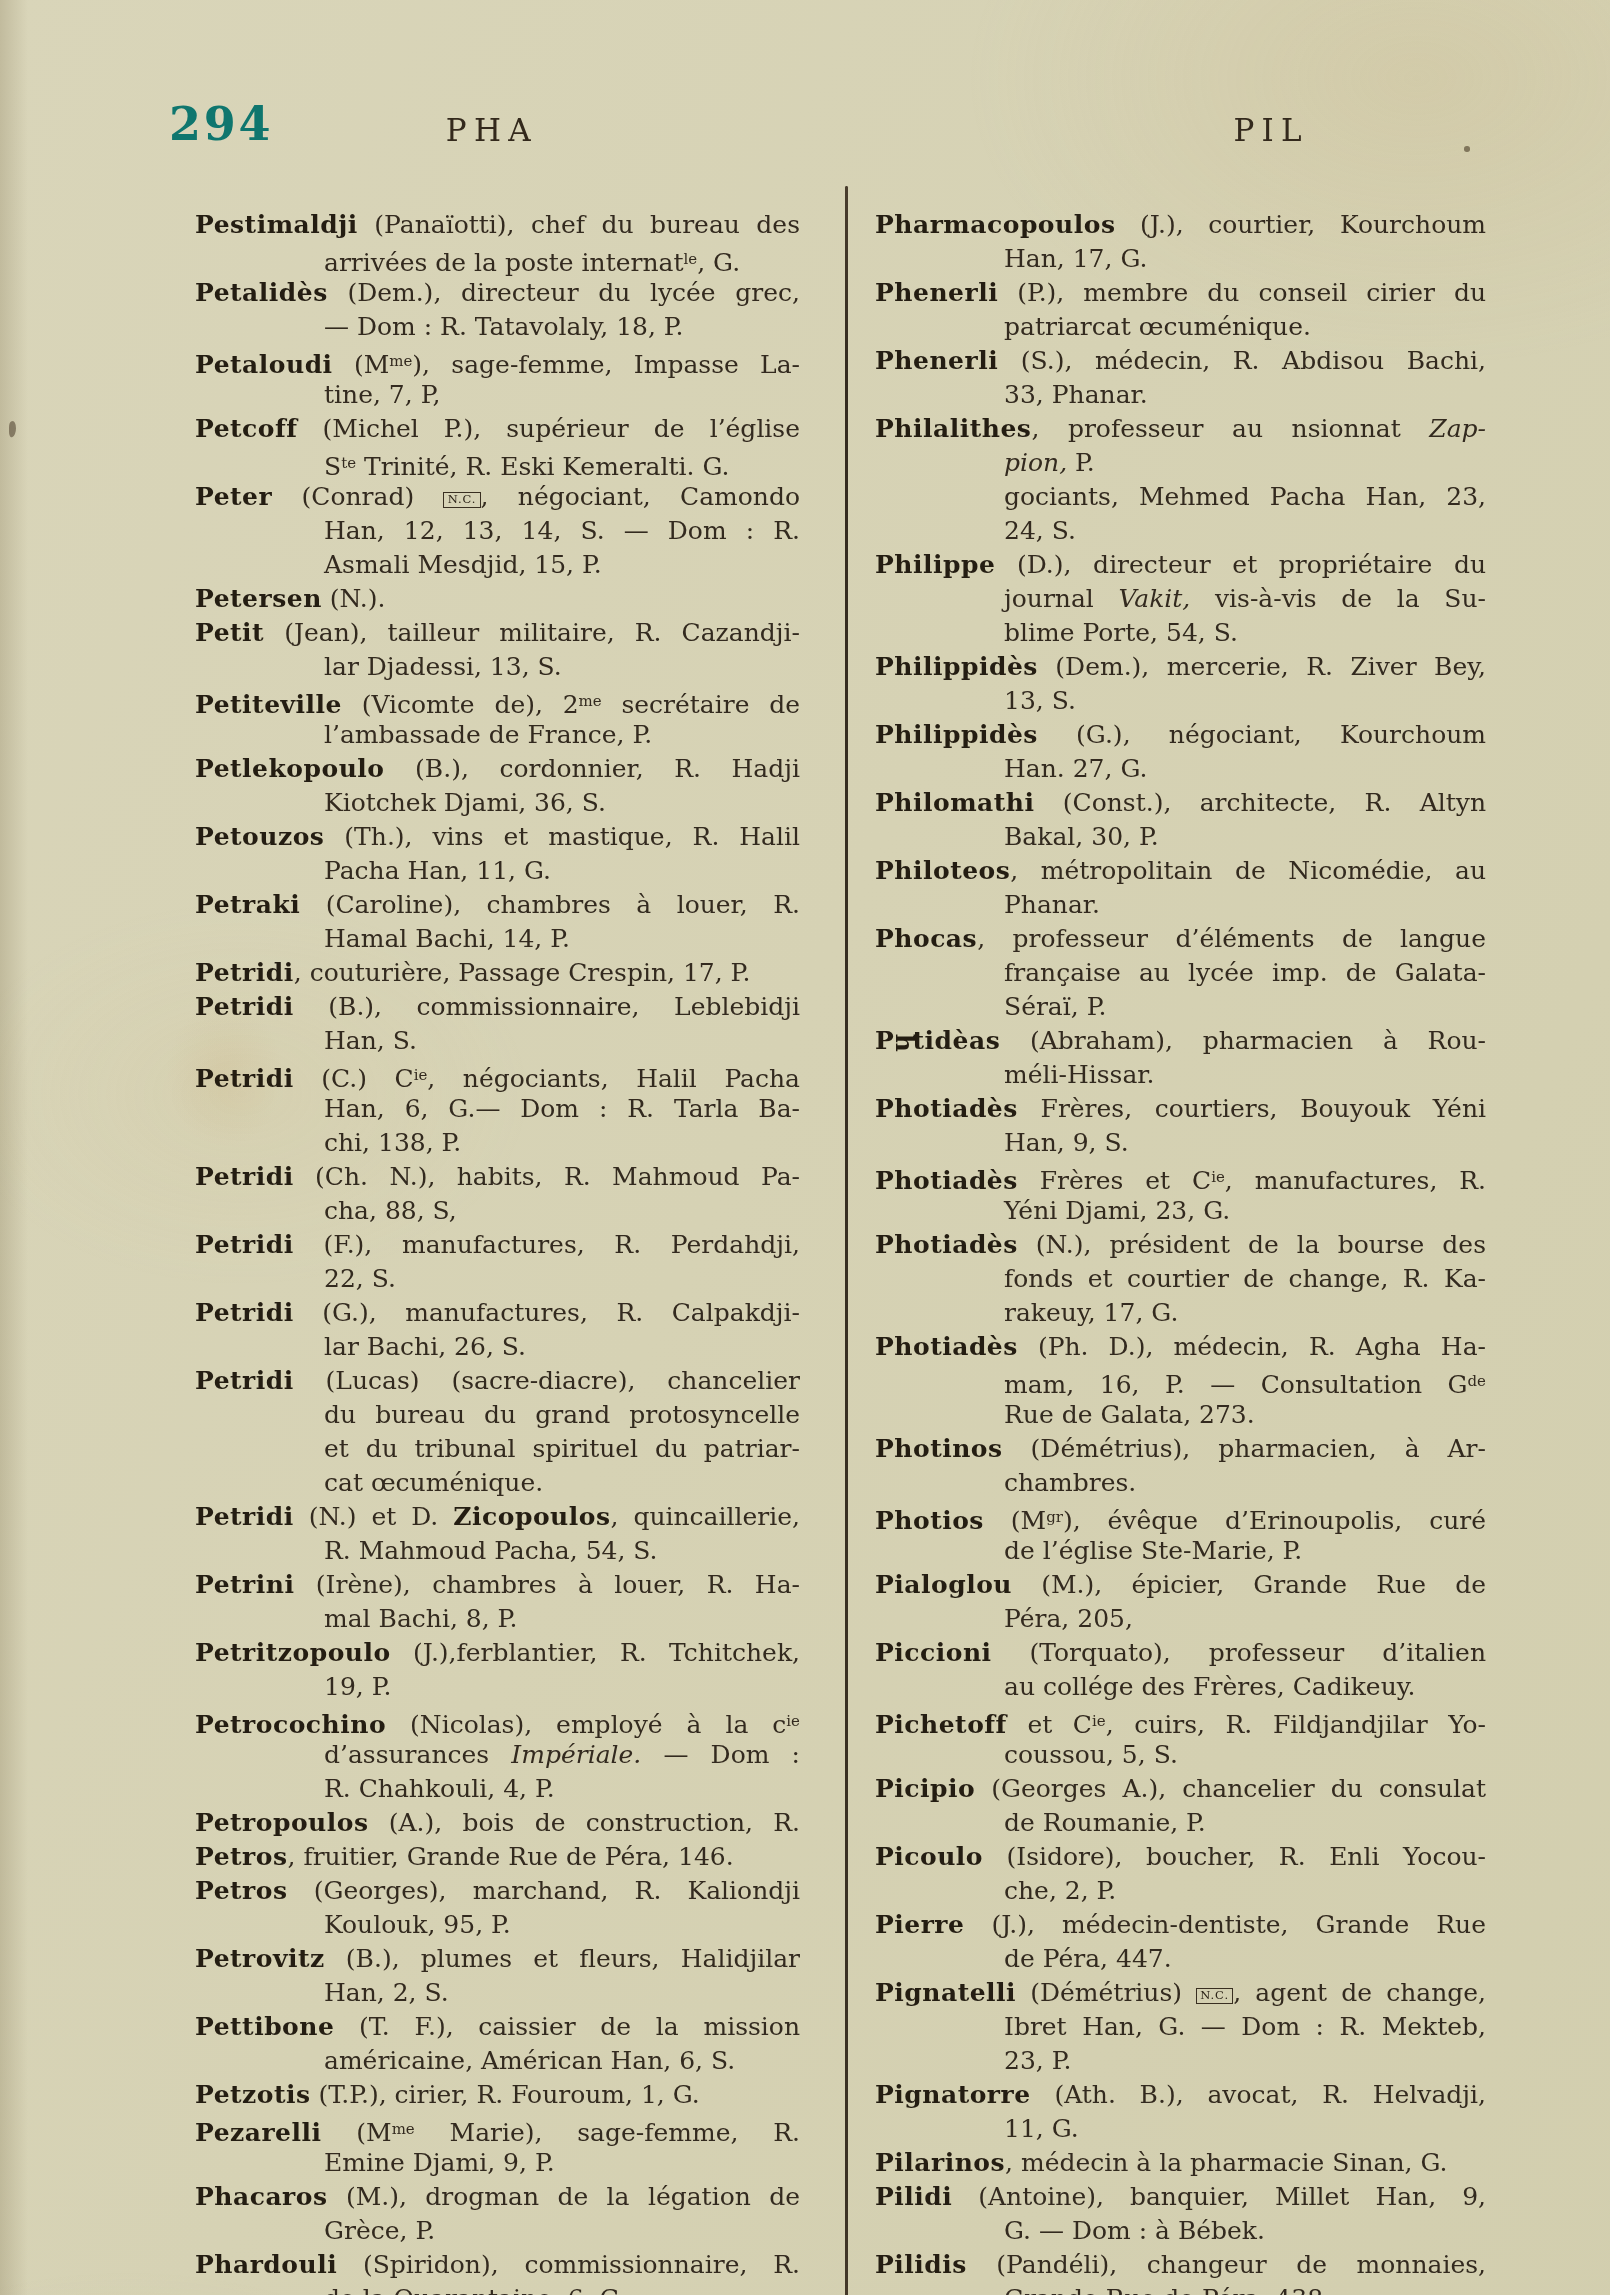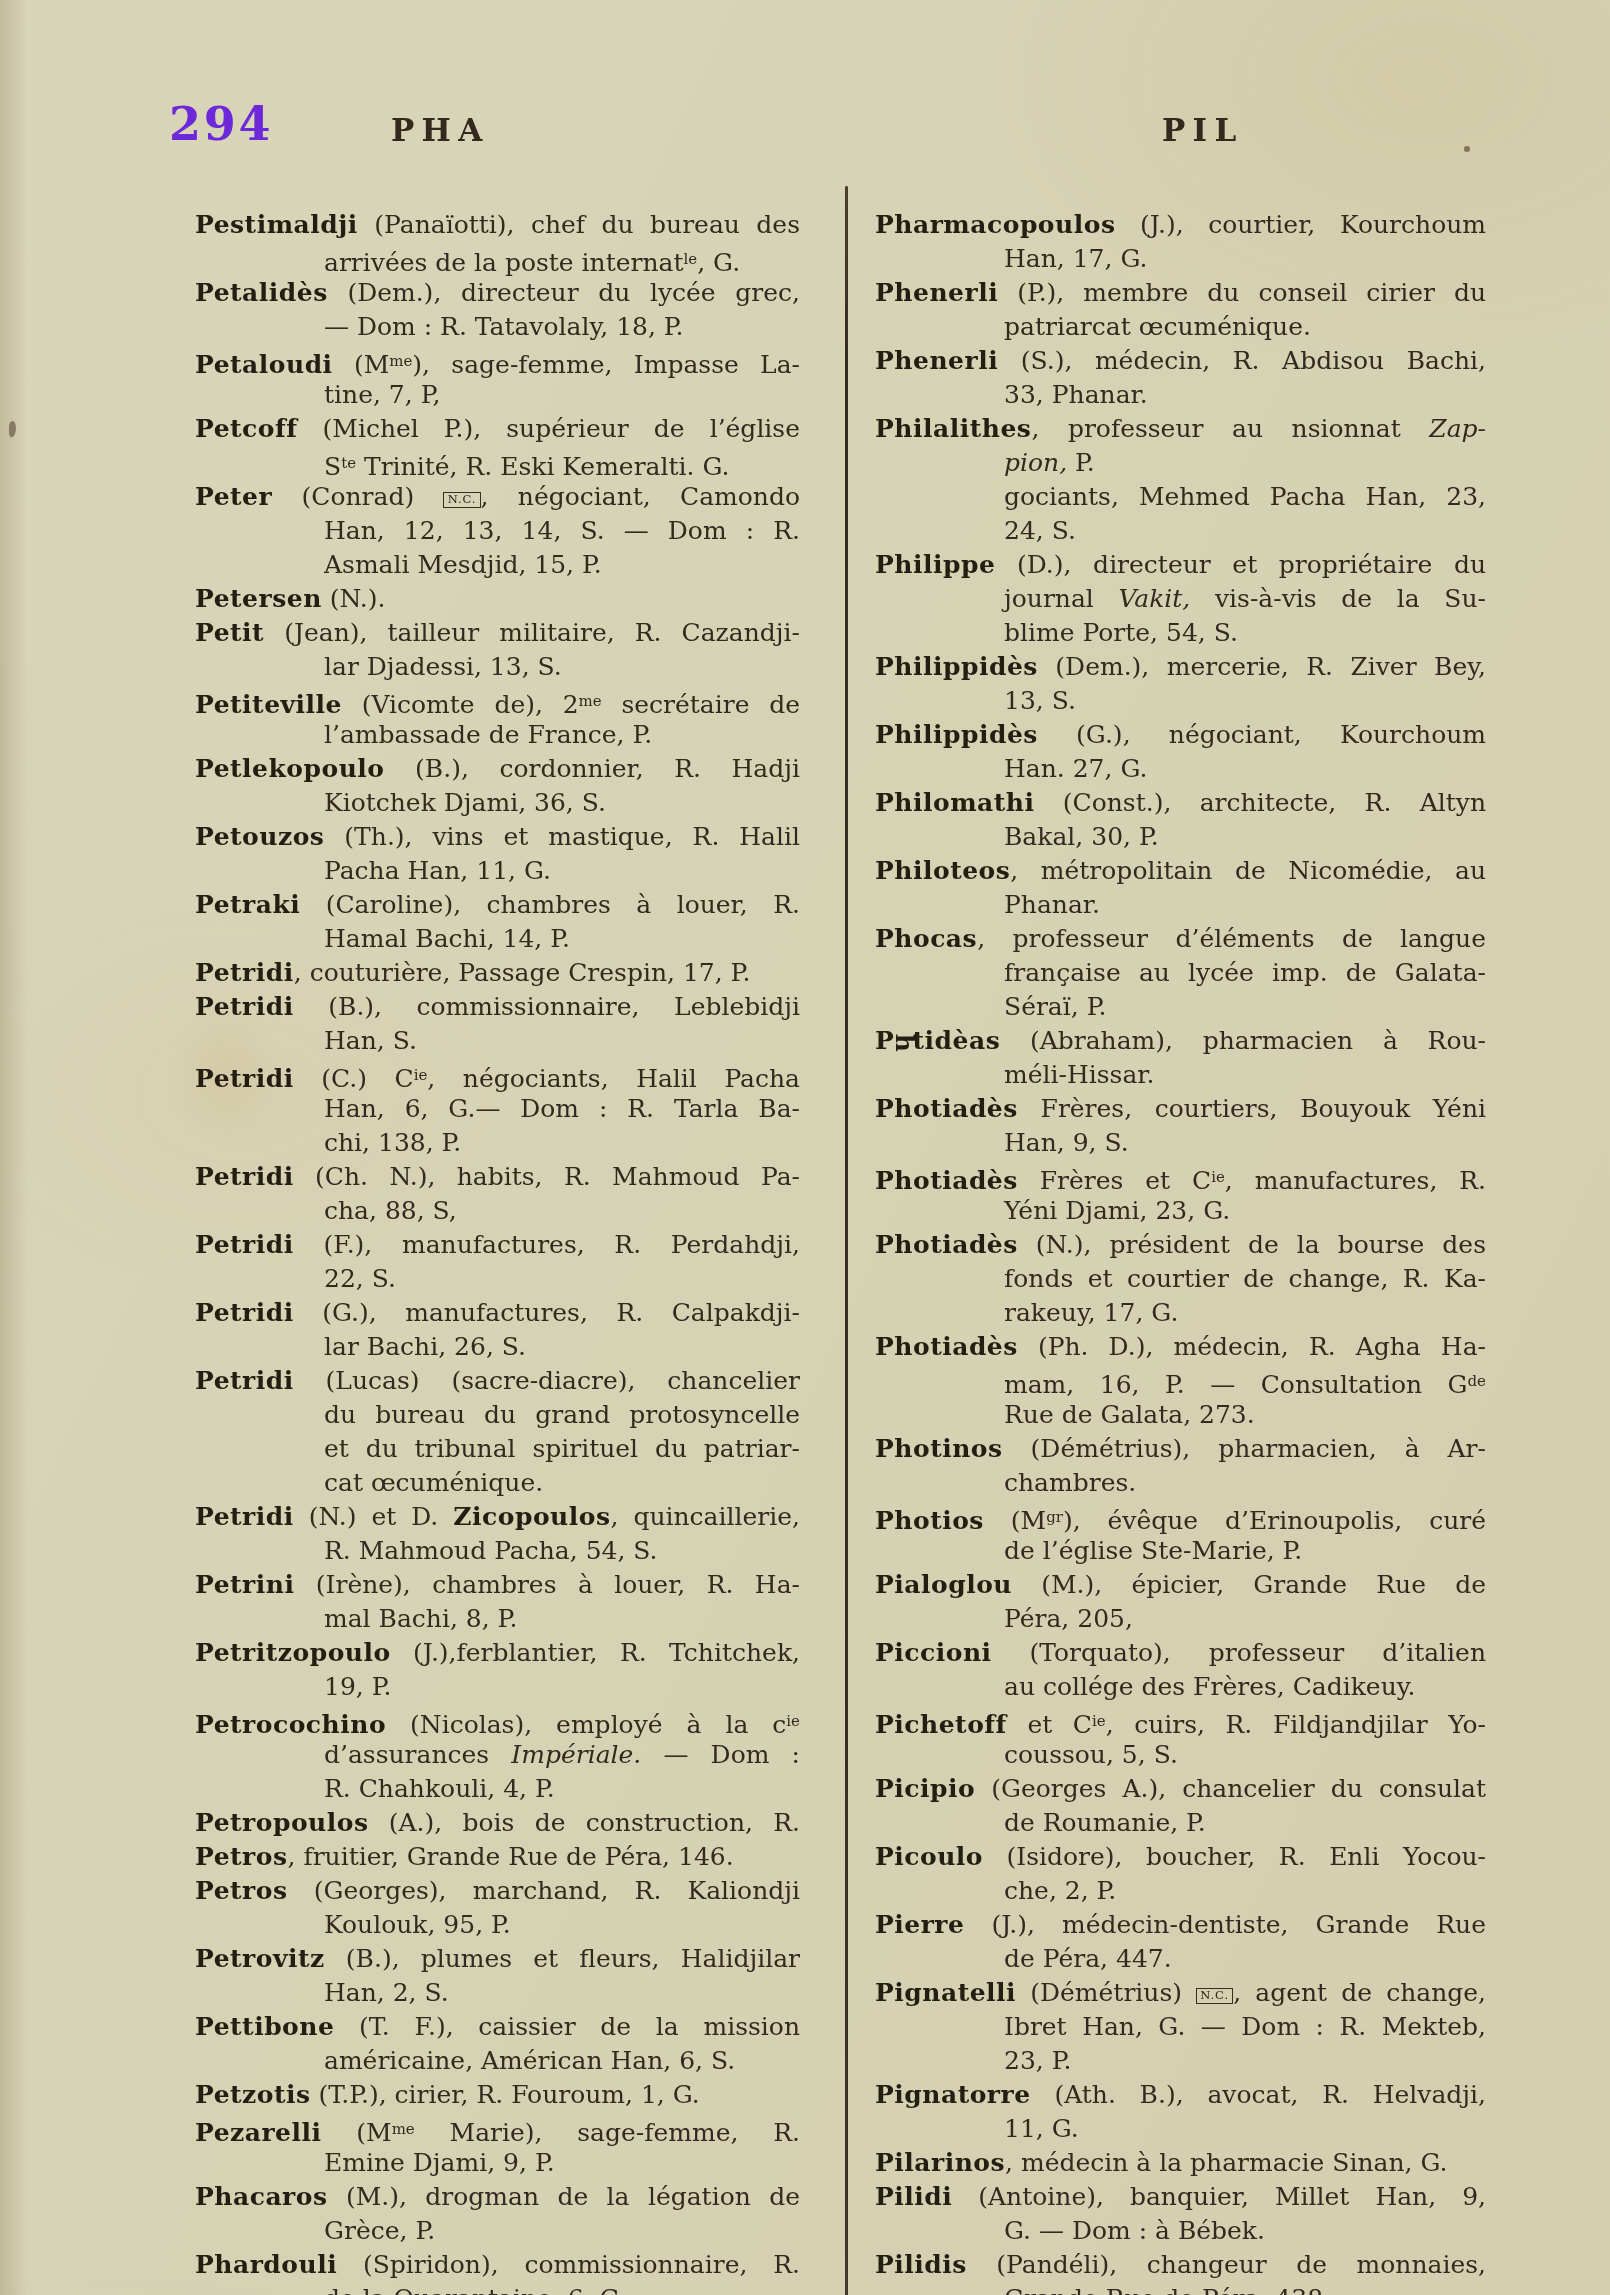--- a/index.html
+++ b/index.html
@@ -16,7 +16,7 @@
   .edge-shade{position:absolute;left:0;top:0;width:27.5px;height:2605px;
     background:linear-gradient(90deg, rgba(110,95,60,0.22), rgba(110,95,60,0) 100%);}
   .page-number{position:absolute;left:169px;top:97px;font-size:46px;font-weight:700;
-    letter-spacing:2.8px;color:#6d28d9;}
+    letter-spacing:2.8px;color:#0f766e;}
   .running-head{position:absolute;top:112px;width:147px;text-align:left;
     font-size:31px;font-weight:700;letter-spacing:7.3px;color:#33291c;}
   .head-left{left:391px;}

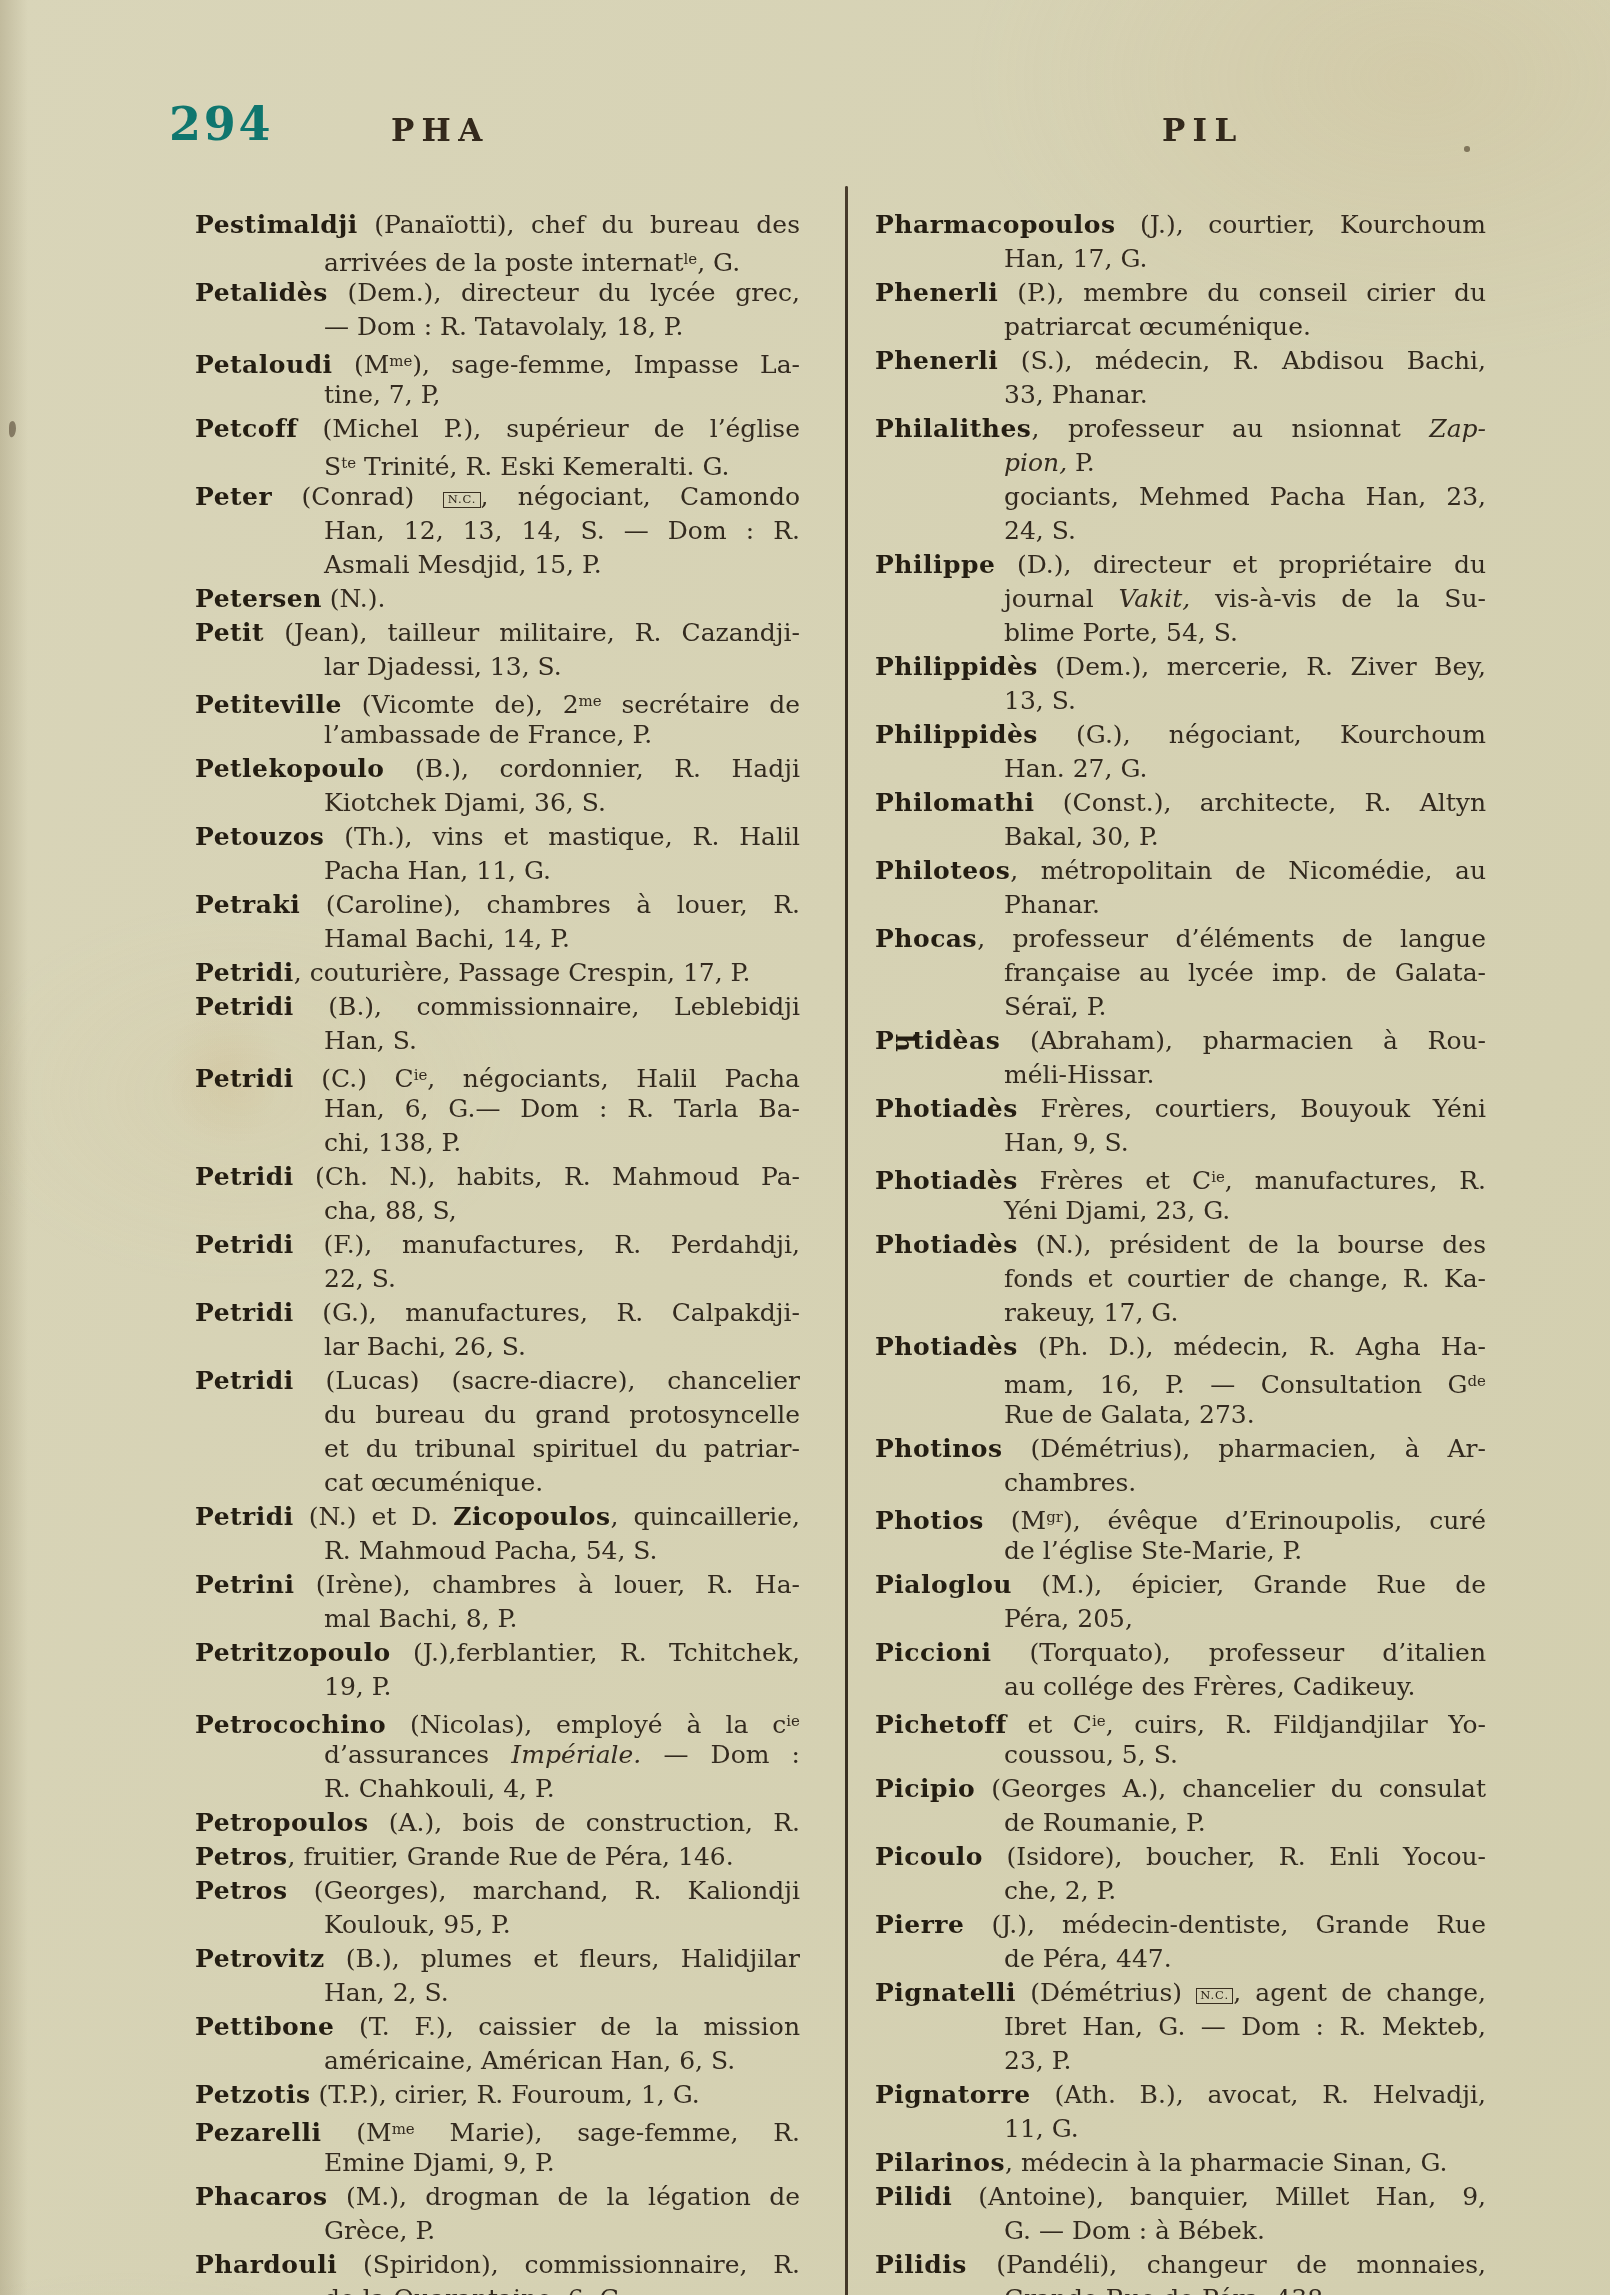--- a/index.html
+++ b/index.html
@@ -17,8 +17,8 @@
     background:linear-gradient(90deg, rgba(110,95,60,0.22), rgba(110,95,60,0) 100%);}
   .page-number{position:absolute;left:169px;top:97px;font-size:46px;font-weight:700;
     letter-spacing:2.8px;color:#0f766e;}
-  .running-head{position:absolute;top:112px;width:147px;text-align:left;
-    font-size:31px;font-weight:700;letter-spacing:7.3px;color:#33291c;}
+  .running-head{position:absolute;top:112px;width:147px;text-align:right;
+    font-size:31px;font-weight:400;letter-spacing:7.3px;color:#33291c;}
   .head-left{left:391px;}
   .head-right{left:1162px;}
   .column-divider{position:absolute;left:845px;top:186px;width:2.8px;height:2178px;

